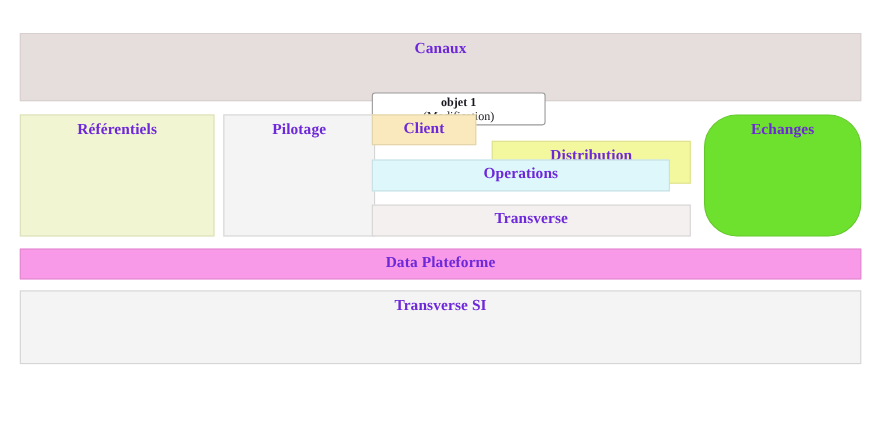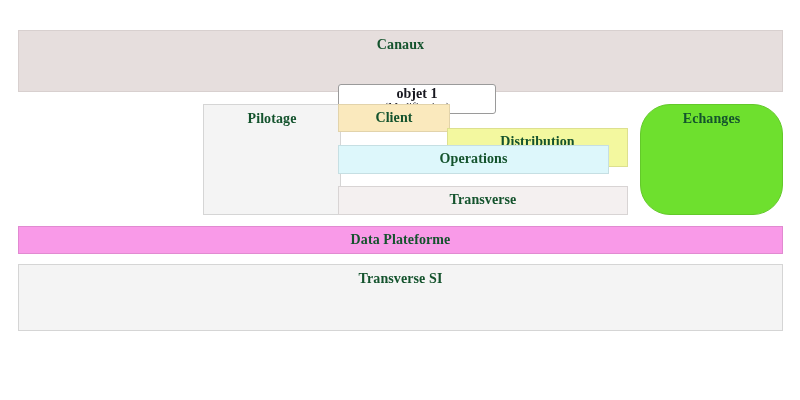--- a/index.html
+++ b/index.html
@@ -35,7 +35,7 @@
     font-weight: bold;
     font-size: 14px;
     line-height: 16px;
-    color: #14532d;
+    color: #6d28d9;
     padding-top: 6px;
     letter-spacing: 0.1px;
   }

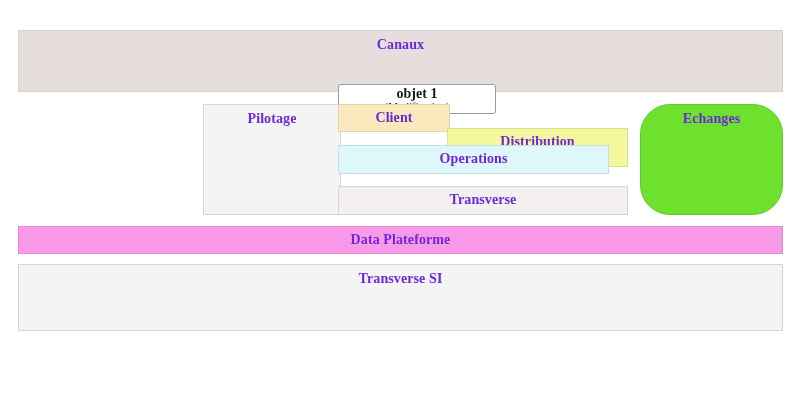--- a/index.html
+++ b/index.html
@@ -152,7 +152,7 @@
   .obj-card .obj-name {
     display: block;
     font-weight: bold;
-    font-size: 14px;
+    font-size: 11px;
     line-height: 13px;
     color: #17171f;
   }

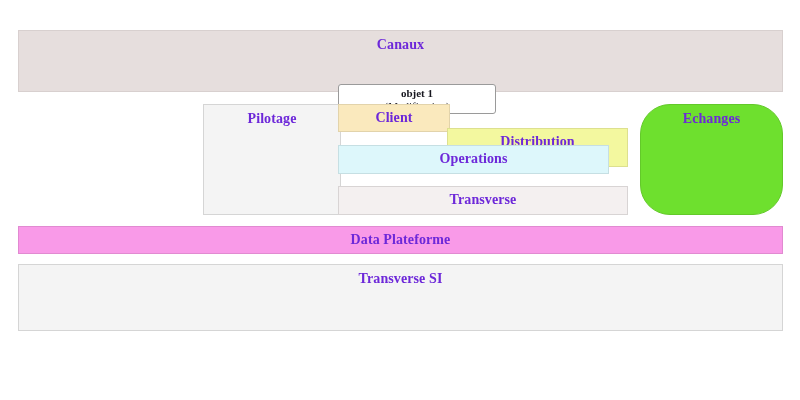--- a/index.html
+++ b/index.html
@@ -178,6 +178,9 @@
     </div>
   </div>
 
+  <div class="block blk-referentiels">
+    <span class="block-title">Référentiels</span>
+  </div>
 
   <div class="block blk-pilotage">
     <span class="block-title">Pilotage</span>

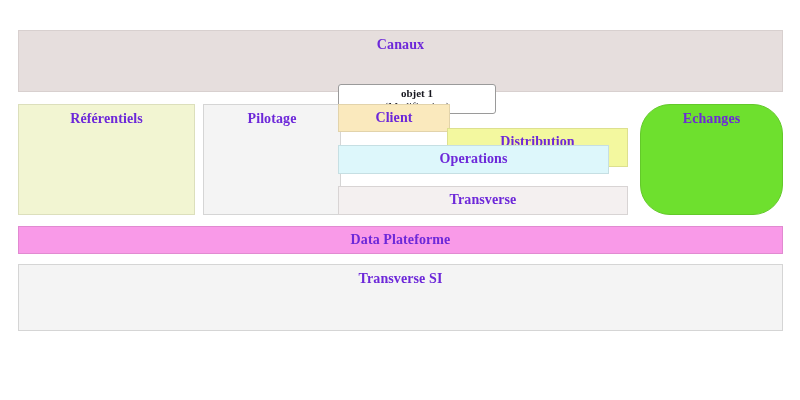--- a/index.html
+++ b/index.html
@@ -89,7 +89,7 @@
   .blk-client {
     left: 338px;
     top: 104px;
-    width: 112px;
+    width: 95px;
     height: 28px;
     background: #fae9bd;
     border-color: #e2d3ab;

